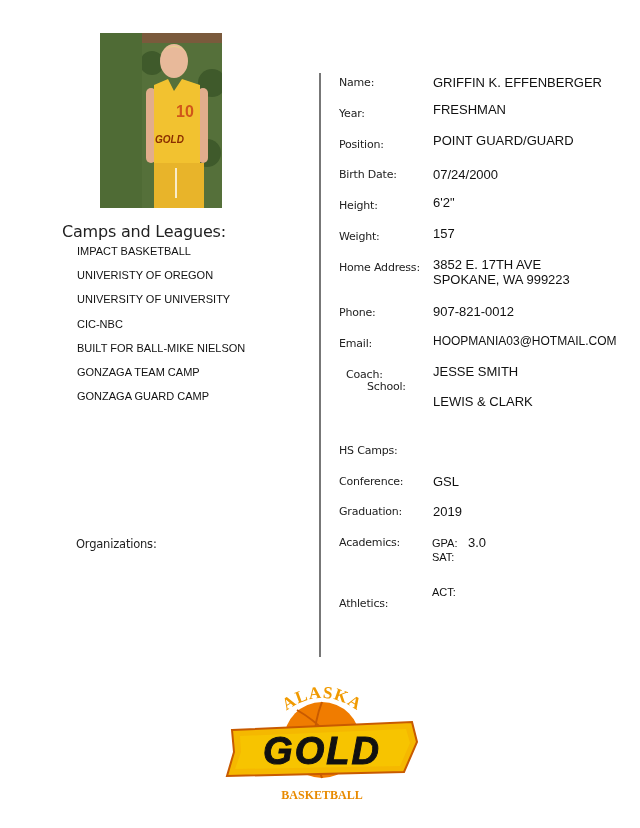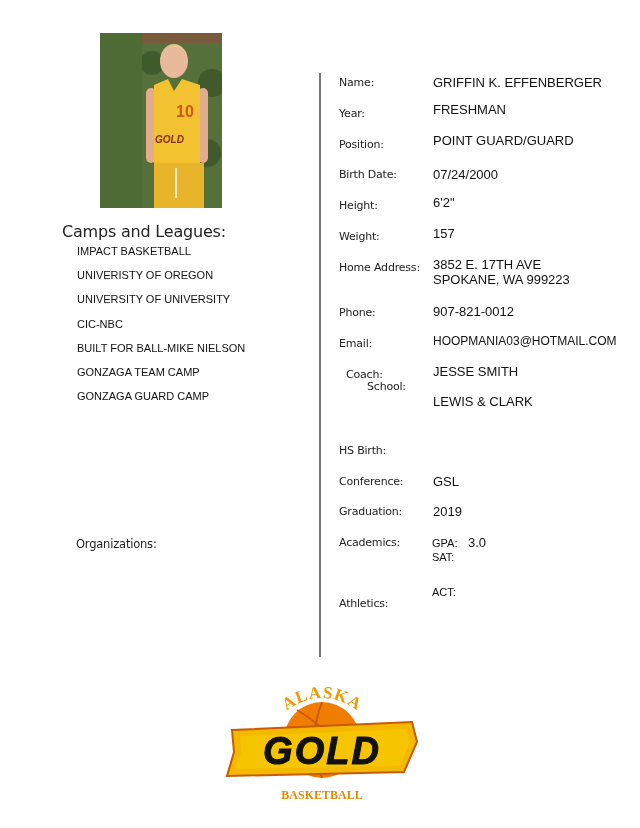--- a/index.html
+++ b/index.html
@@ -86,7 +86,7 @@
 <div class="lbl" style="left:339px; top:380px;margin-left:28px;">School:</div>
 <div class="val" style="left:433px; top:394px;">LEWIS &amp; CLARK</div>
 
-<div class="lbl" style="left:339px; top:444px;">HS Birth:</div>
+<div class="lbl" style="left:339px; top:444px;">HS Camps:</div>
 <div class="val" style="left:433px; top:443px;"></div>
 
 <div class="lbl" style="left:339px; top:475px;">Conference:</div>

